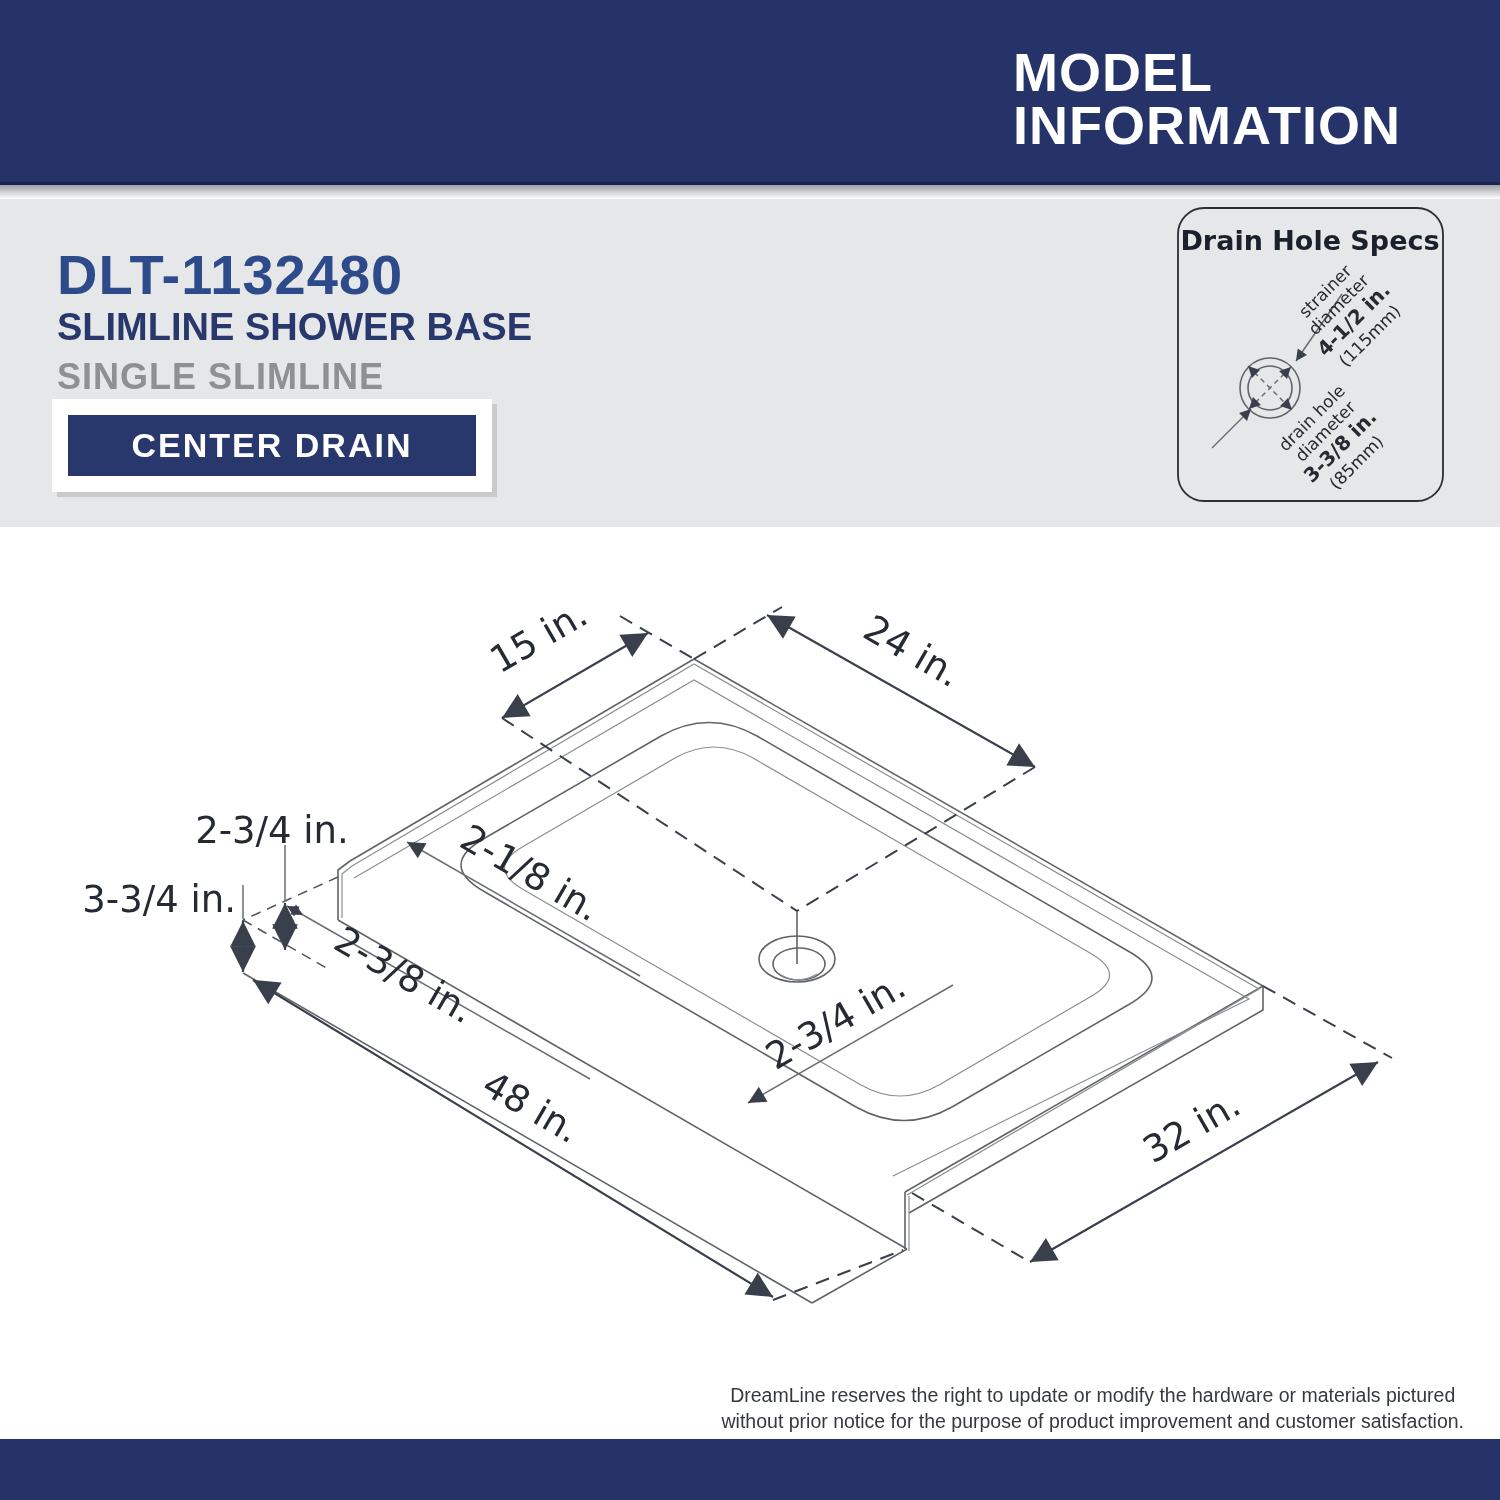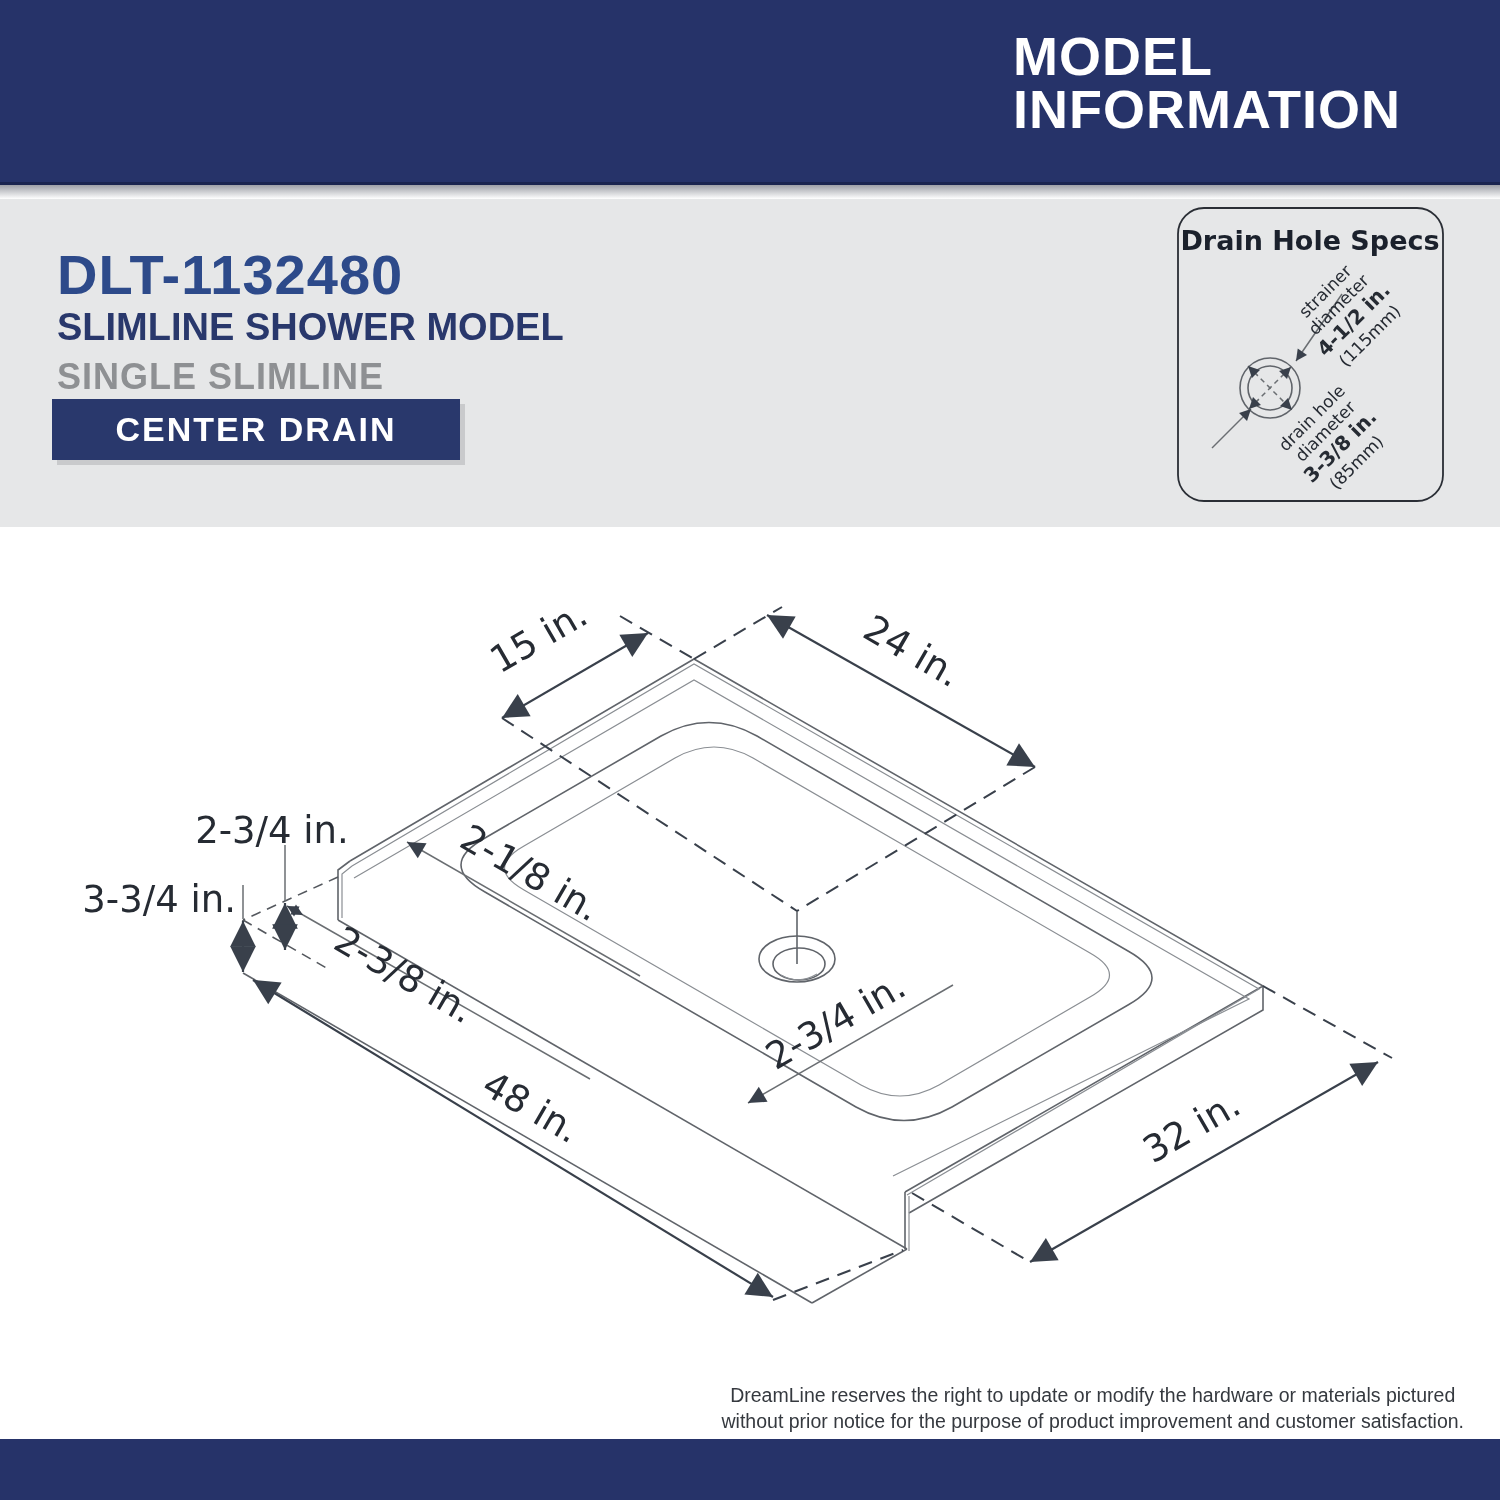--- a/index.html
+++ b/index.html
@@ -12,7 +12,7 @@
             border-bottom:3px solid #1b2550;z-index:2;}
   .band-shadow{left:0;top:185px;width:1500px;height:14px;z-index:2;
       background:linear-gradient(to bottom,rgba(40,45,60,.45),rgba(40,45,60,0));}
-  .model-title{left:1013px;top:30px;color:#ffffff;font-weight:700;
+  .model-title{left:1013px;top:46px;color:#ffffff;font-weight:700;
       font-size:54px;line-height:53px;letter-spacing:1px;z-index:3;}
 
   

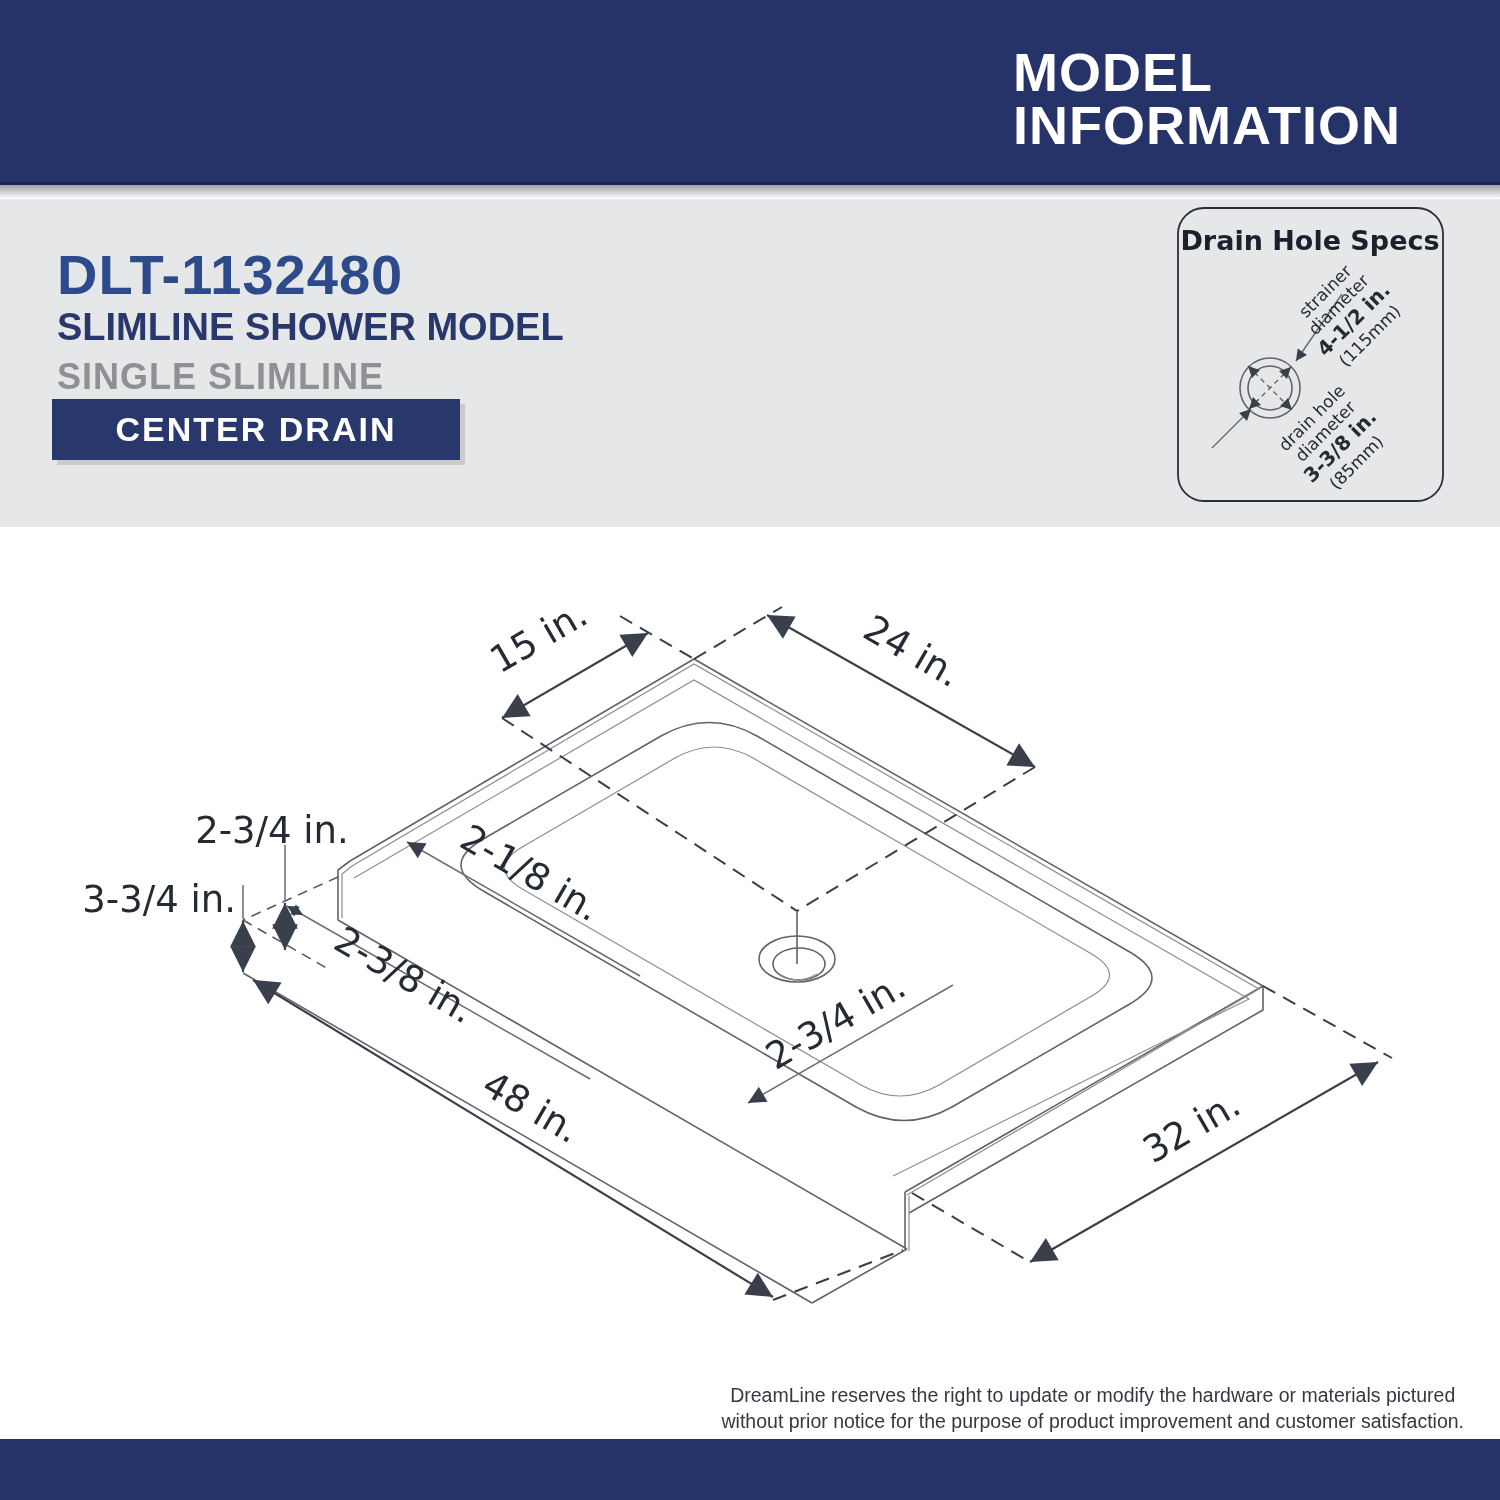--- a/index.html
+++ b/index.html
@@ -167,7 +167,7 @@
 </div>
 
 <div class="abs model-number">DLT-1132480</div>
-<div class="abs product-name">SLIMLINE SHOWER MODEL</div>
+<div class="abs product-name">SLIMLINE SHOWER BASE</div>
 <div class="abs product-sub">SINGLE SLIMLINE</div>
 <div class="abs badge-outer">
   <div class="badge-inner">

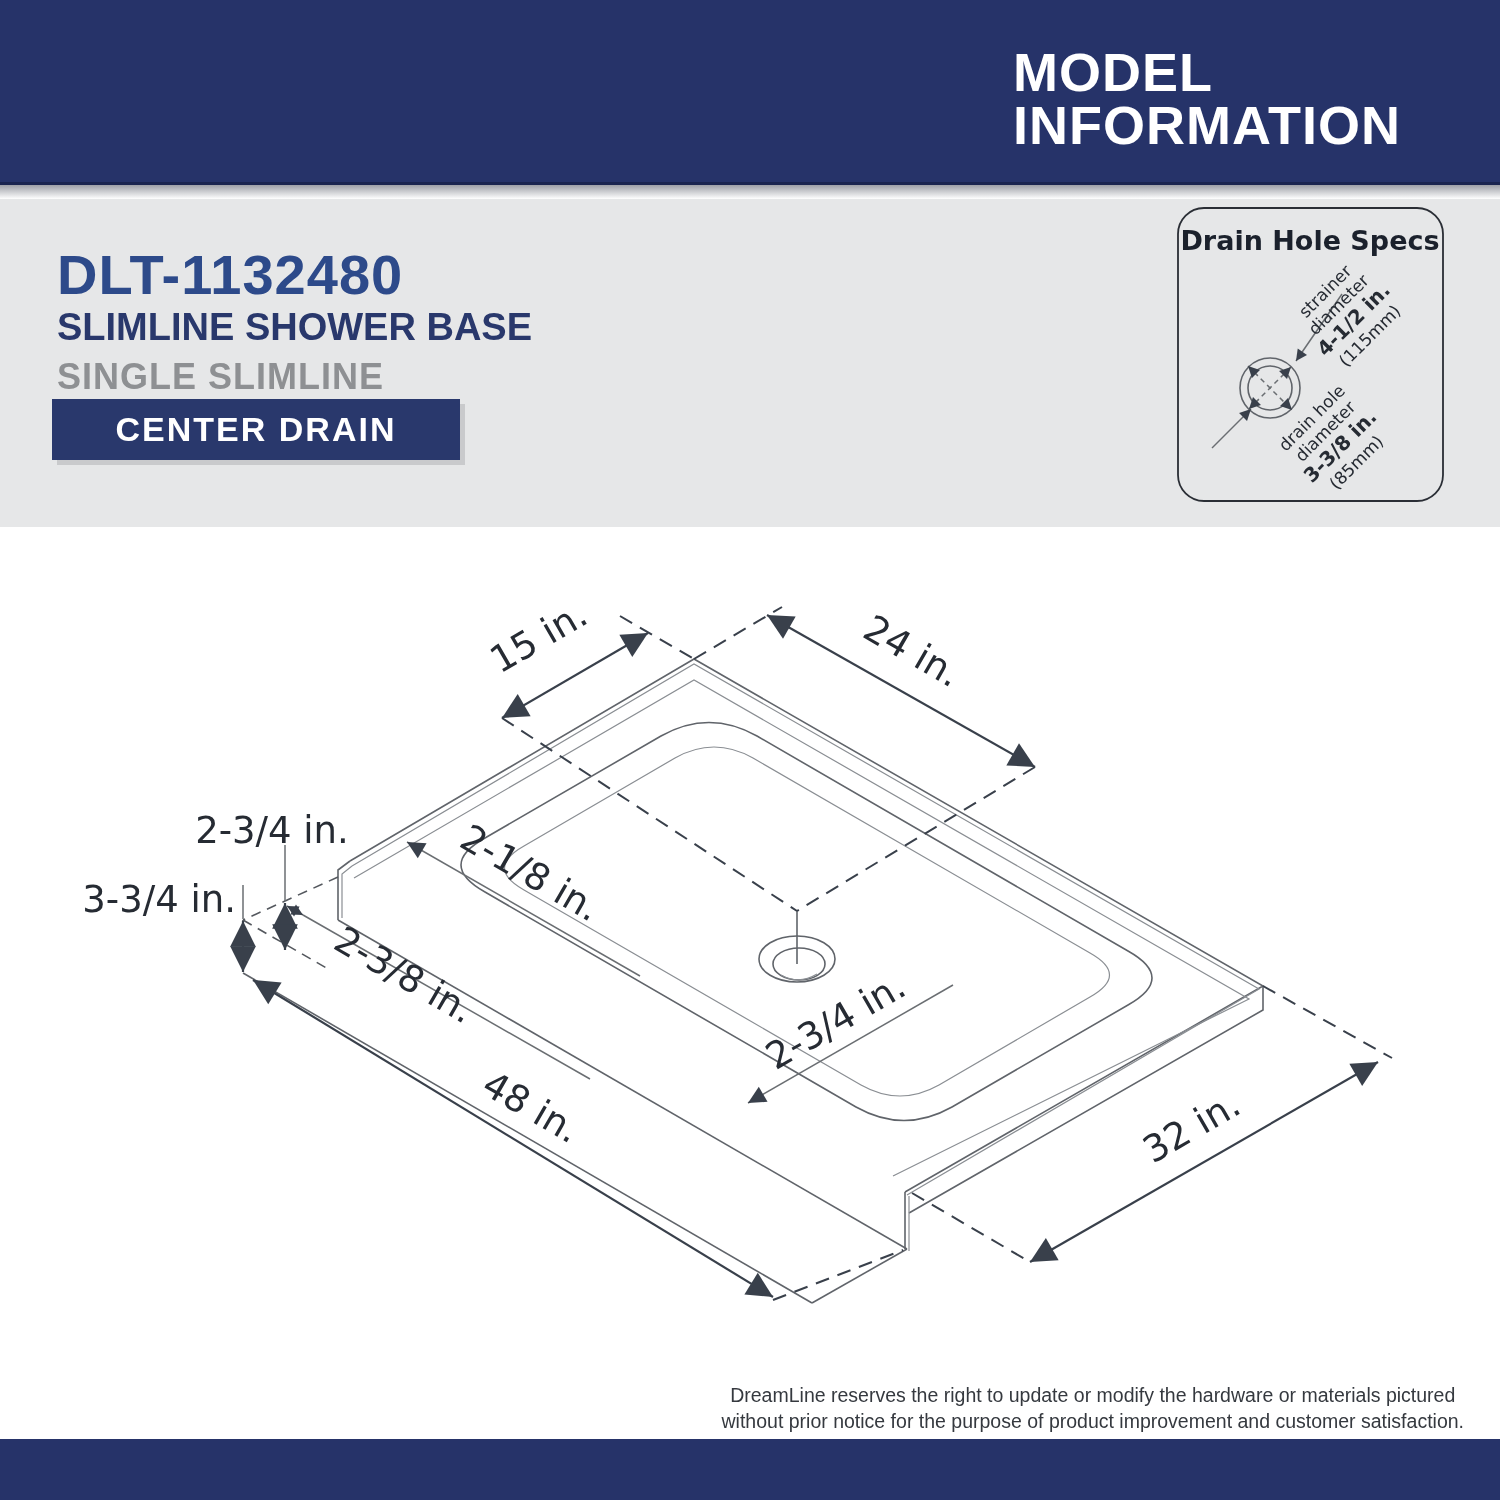--- a/index.html
+++ b/index.html
@@ -26,7 +26,7 @@
       color:#8e9093;letter-spacing:1px;z-index:3;}
 
   .badge-outer{left:52px;top:399px;width:408px;height:61px;background:#ffffff;
-      box-shadow:5px 5px 0 #c9cacc;padding:0;z-index:3;}
+      box-shadow:5px 5px 0 #c9cacc;padding:16px;z-index:3;}
   .badge-inner{width:100%;height:100%;background:#29386c;display:flex;
       align-items:center;justify-content:center;}
   .badge-inner span{color:#ffffff;font-size:34px;font-weight:700;letter-spacing:2px;}

